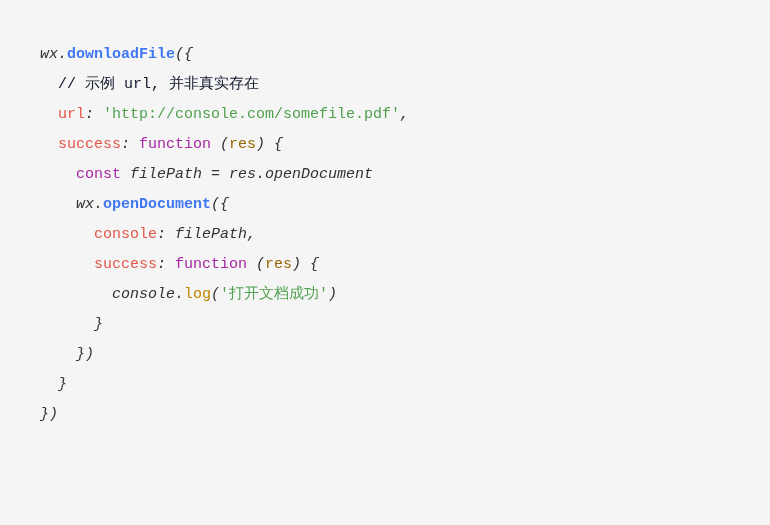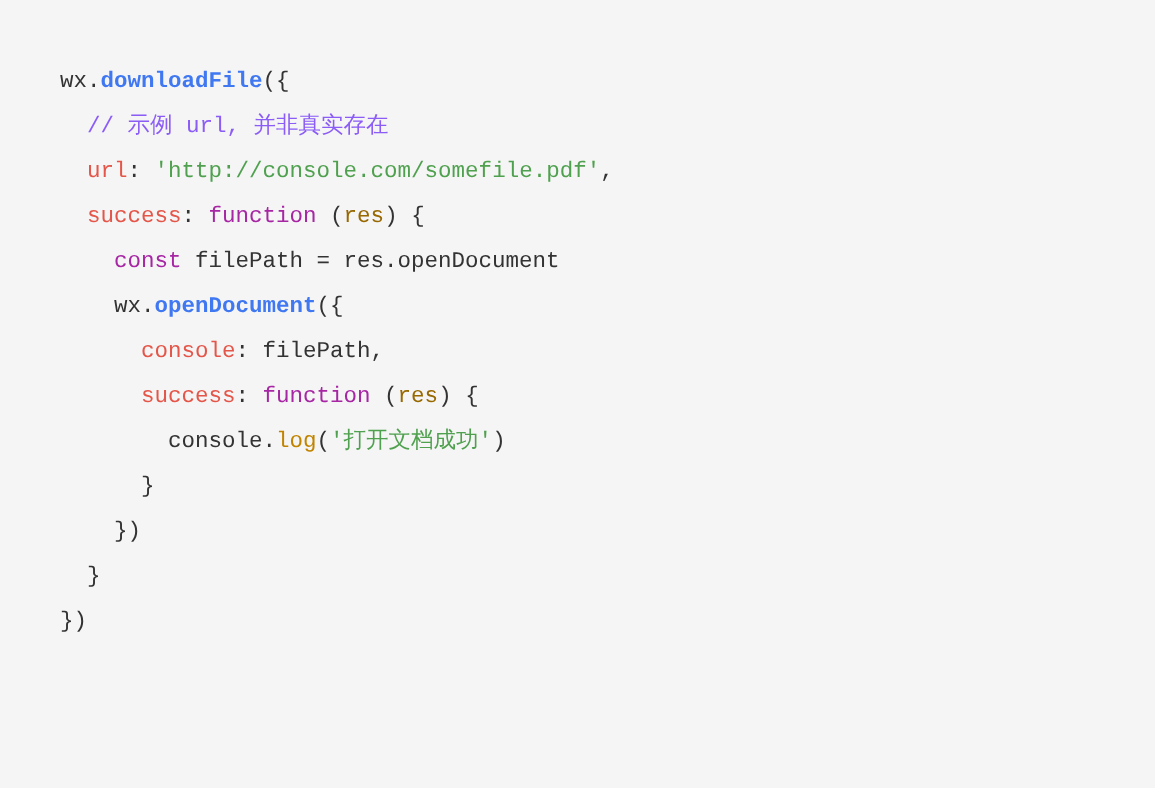--- a/index.html
+++ b/index.html
@@ -14,7 +14,7 @@
     .code-block {
       white-space: pre;
     }
-    .t-default { color: #333; }
+    .t-default { color: #333; font-style: italic; }
     .t-method { color: #4078f2; font-weight: bold; }
     .t-comment { color: #8b5cf6; }
     .t-key { color: #e45649; }

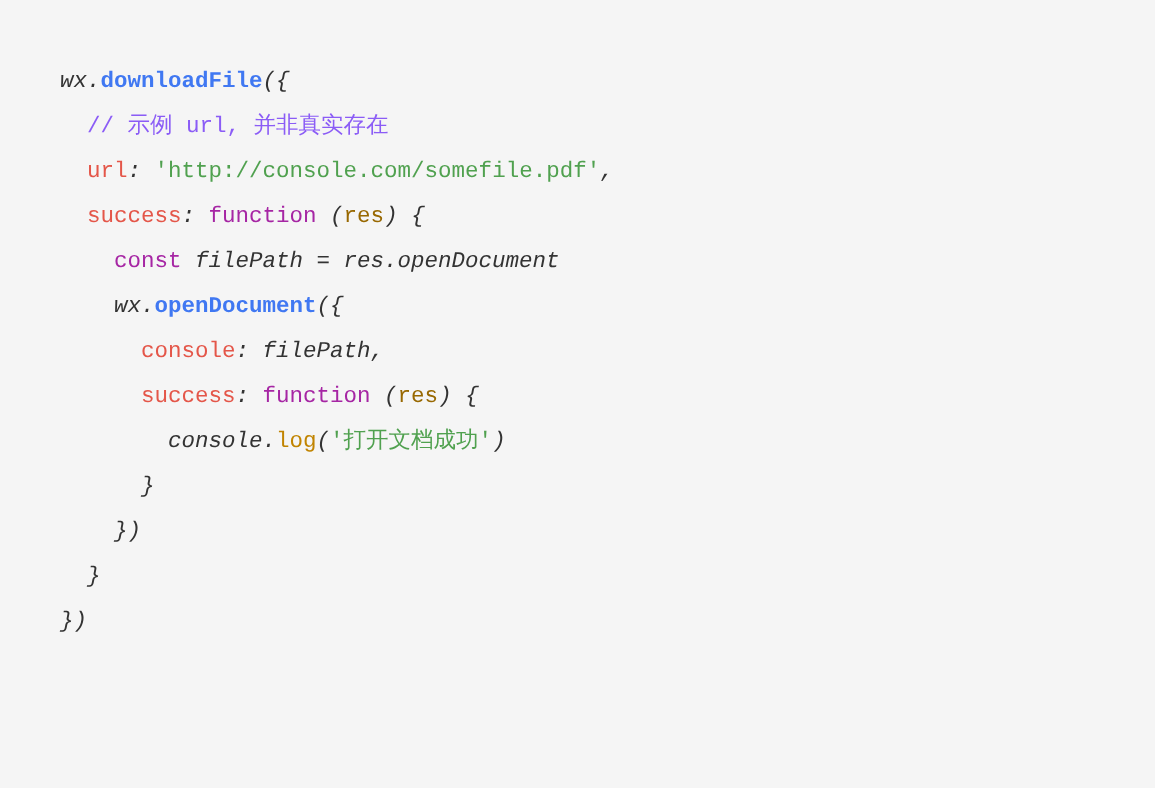--- a/index.html
+++ b/index.html
@@ -16,7 +16,7 @@
     }
     .t-default { color: #333; font-style: italic; }
     .t-method { color: #4078f2; font-weight: bold; }
-    .t-comment { color: #8b5cf6; }
+    .t-comment { color: #0f172a; }
     .t-key { color: #e45649; }
     .t-string { color: #50a14f; }
     .t-keyword { color: #a626a4; }

